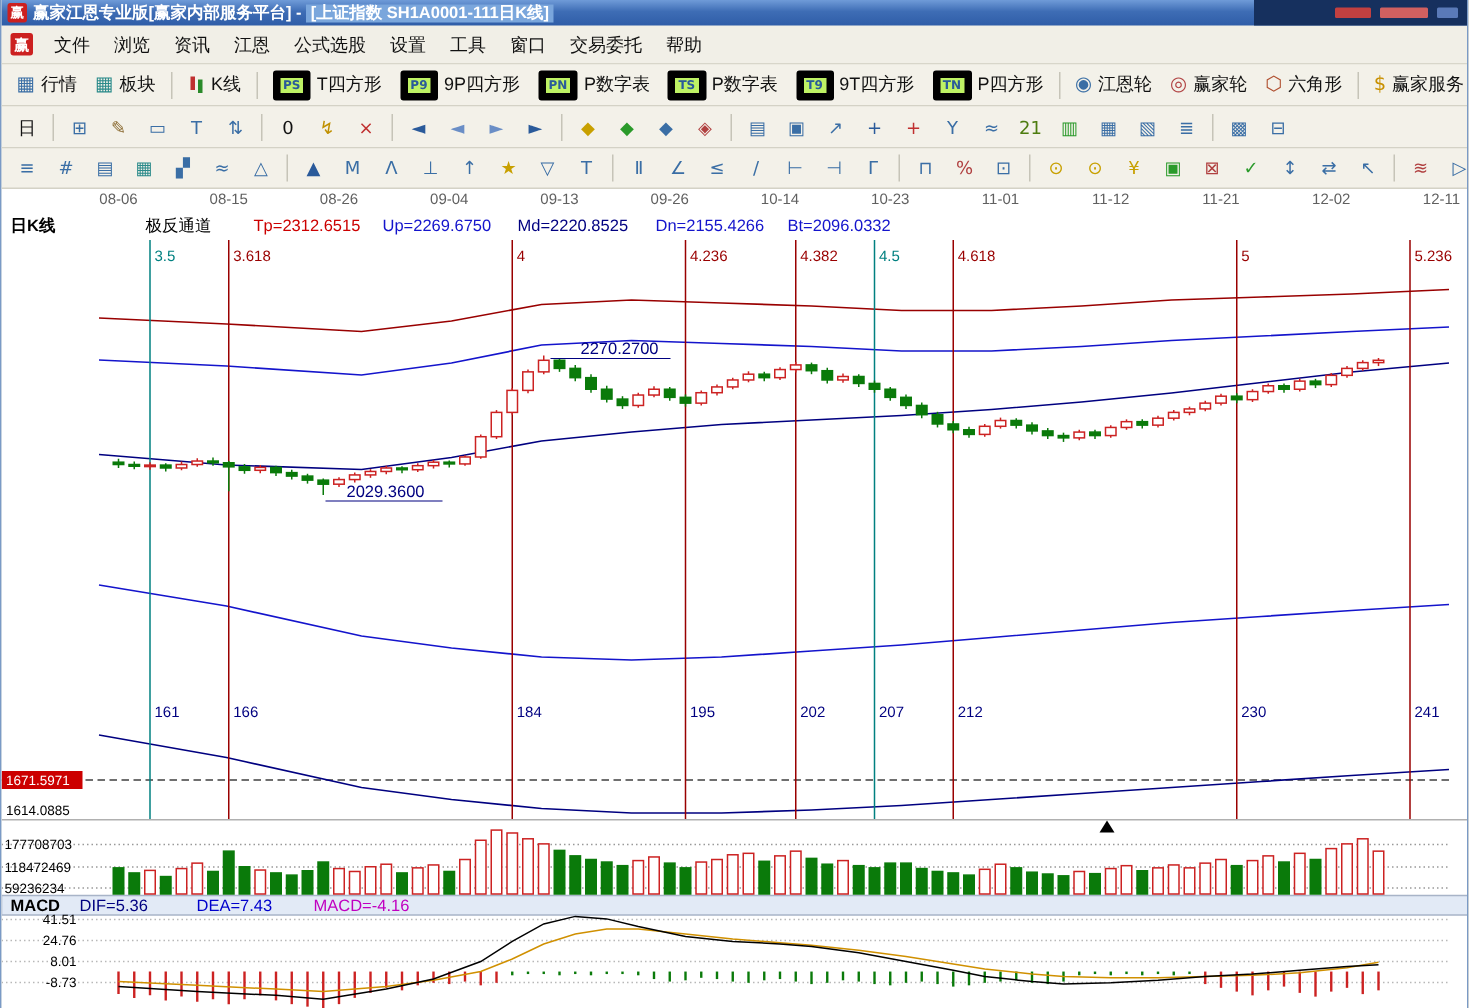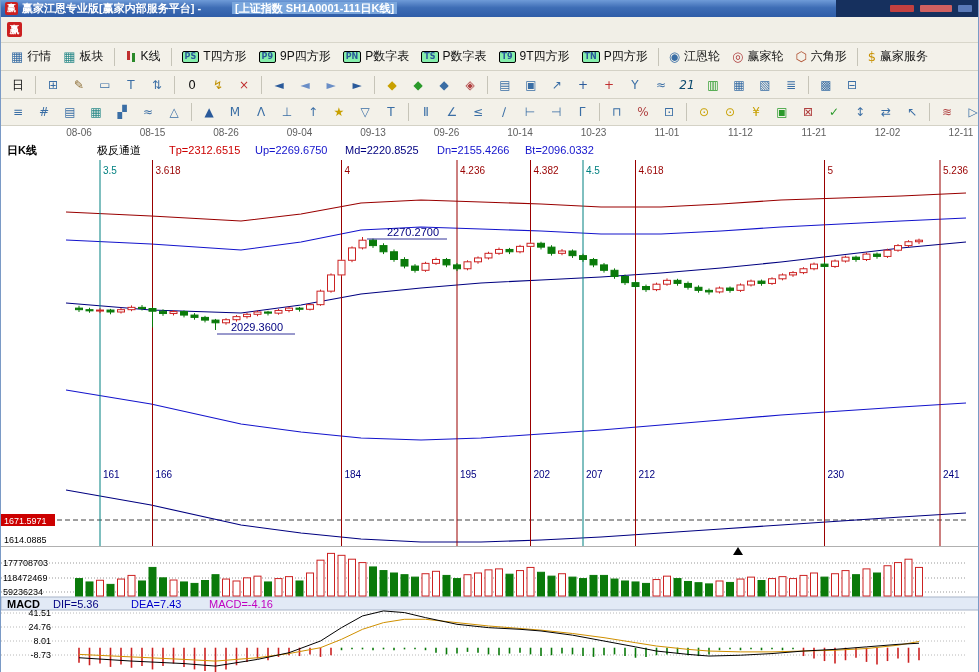--- a/index.html
+++ b/index.html
@@ -12,7 +12,7 @@
   .tb-logo{width:13px;height:13px;background:#cc2020;color:#fff;font:bold 9px "Liberation Sans",sans-serif;
     display:inline-flex;align-items:center;justify-content:center;border-radius:2px;margin-right:4px;flex:none;}
   .tb-title{color:#fff;font:bold 11px "Liberation Sans",sans-serif;white-space:nowrap;}
-  .tb-doc{background:#7aa6dc;padding:0 3px;margin-left:28px;}
+  .tb-doc{background:#7aa6dc;padding:0 3px;}
   .tb-right{position:absolute;right:0;top:0;height:17px;width:142px;background:#16305e;
     display:flex;align-items:center;justify-content:flex-end;padding:0 6px;box-sizing:border-box;}
   .nb{display:inline-block;height:7px;border-radius:1px;margin-left:6px;}

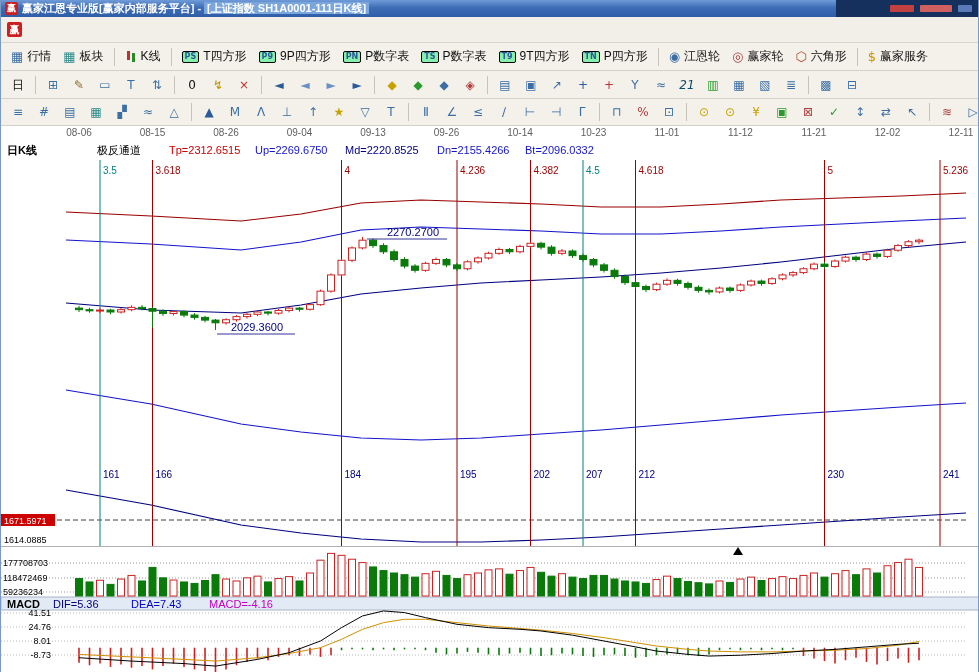--- a/index.html
+++ b/index.html
@@ -65,6 +65,7 @@
 
   <div class="menubar">
     <span class="mb-logo">赢</span>
+    <span id="menu-items"><span class="menu-item">文件</span><span class="menu-item">浏览</span><span class="menu-item">资讯</span><span class="menu-item">江恩</span><span class="menu-item">公式选股</span><span class="menu-item">设置</span><span class="menu-item">工具</span><span class="menu-item">窗口</span><span class="menu-item">交易委托</span><span class="menu-item">帮助</span></span>
   </div>
 
   <div class="toolbar row1" id="toolbar-main">

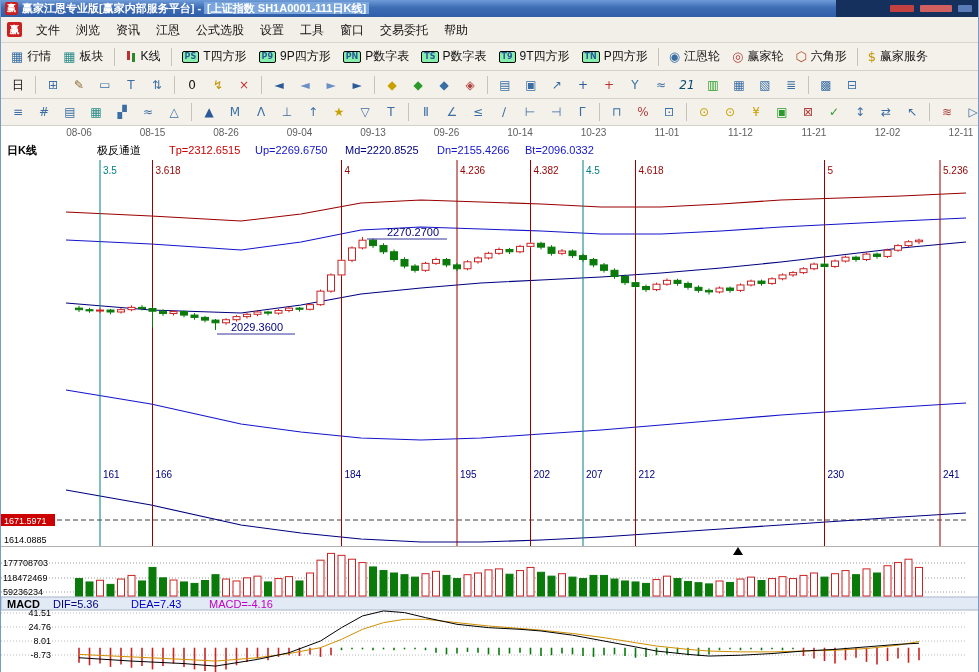--- a/index.html
+++ b/index.html
@@ -33,7 +33,7 @@
   .toolbar.row3{height:27px;}
   .tmi{display:inline-flex;align-items:center;gap:4px;padding:0 6px;font-size:12px;color:#111;cursor:default;}
   .tglyph{font-family:"DejaVu Sans",sans-serif;font-size:13px;line-height:1;}
-  .tbadge{font:bold 8px "DejaVu Sans",sans-serif;color:#2a5a9a;border:1px solid #000000;background:#86efac;
+  .tbadge{font:bold 8px "DejaVu Sans",sans-serif;color:#2a5a9a;border:5px solid #000000;background:#bef264;
     padding:1px 2px;border-radius:2px;line-height:1;}
   .icon-candle{position:relative;width:12px;height:13px;display:inline-block;}
   .icon-candle::before{content:"";position:absolute;left:2px;top:1px;width:3px;height:9px;background:#c03030;}

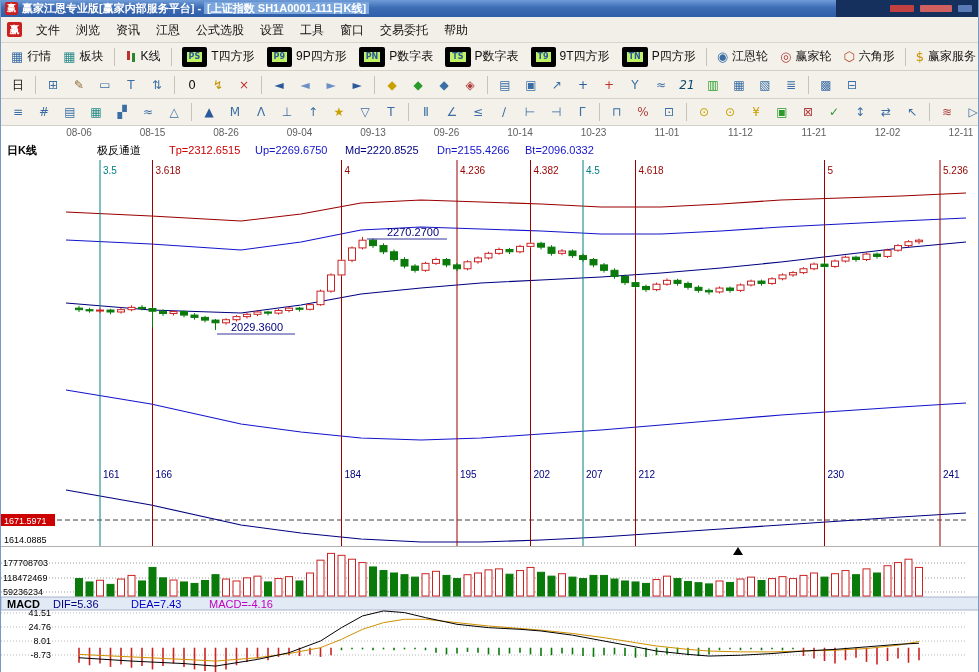--- a/index.html
+++ b/index.html
@@ -157,7 +157,7 @@
       <span class="tbn" style="color: rgb(192, 48, 48);">+</span>
       <span class="tbn" style="color: rgb(58, 110, 165);">Y</span>
       <span class="tbn" style="color: rgb(58, 110, 165);">≈</span>
-      <span class="tbn" style="color: #0c4a6e; font-style: italic;">21</span>
+      <span class="tbn" style="color: #4d7c0f;">21</span>
       <span class="tbn" style="color: rgb(42, 154, 42);">▥</span>
       <span class="tbn" style="color: rgb(58, 110, 165);">▦</span>
       <span class="tbn" style="color: rgb(58, 110, 165);">▧</span>

